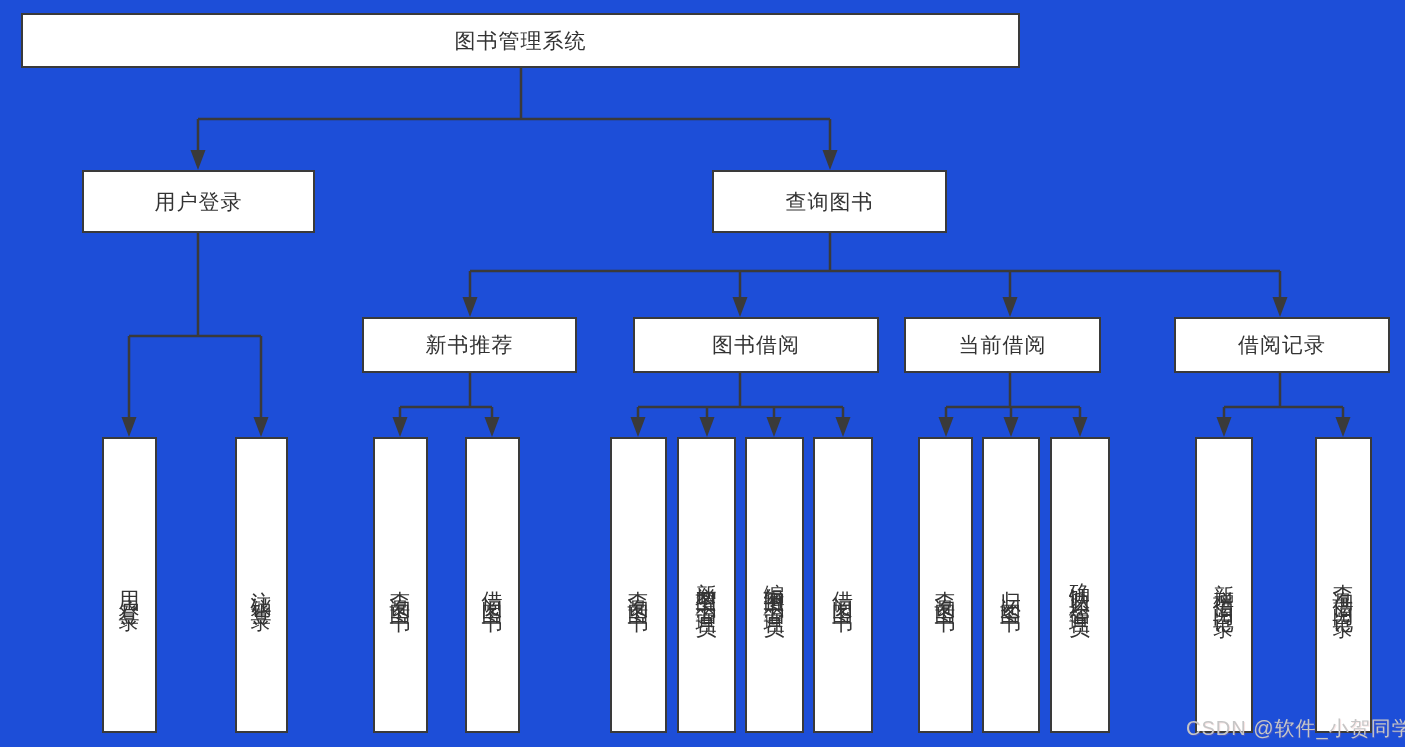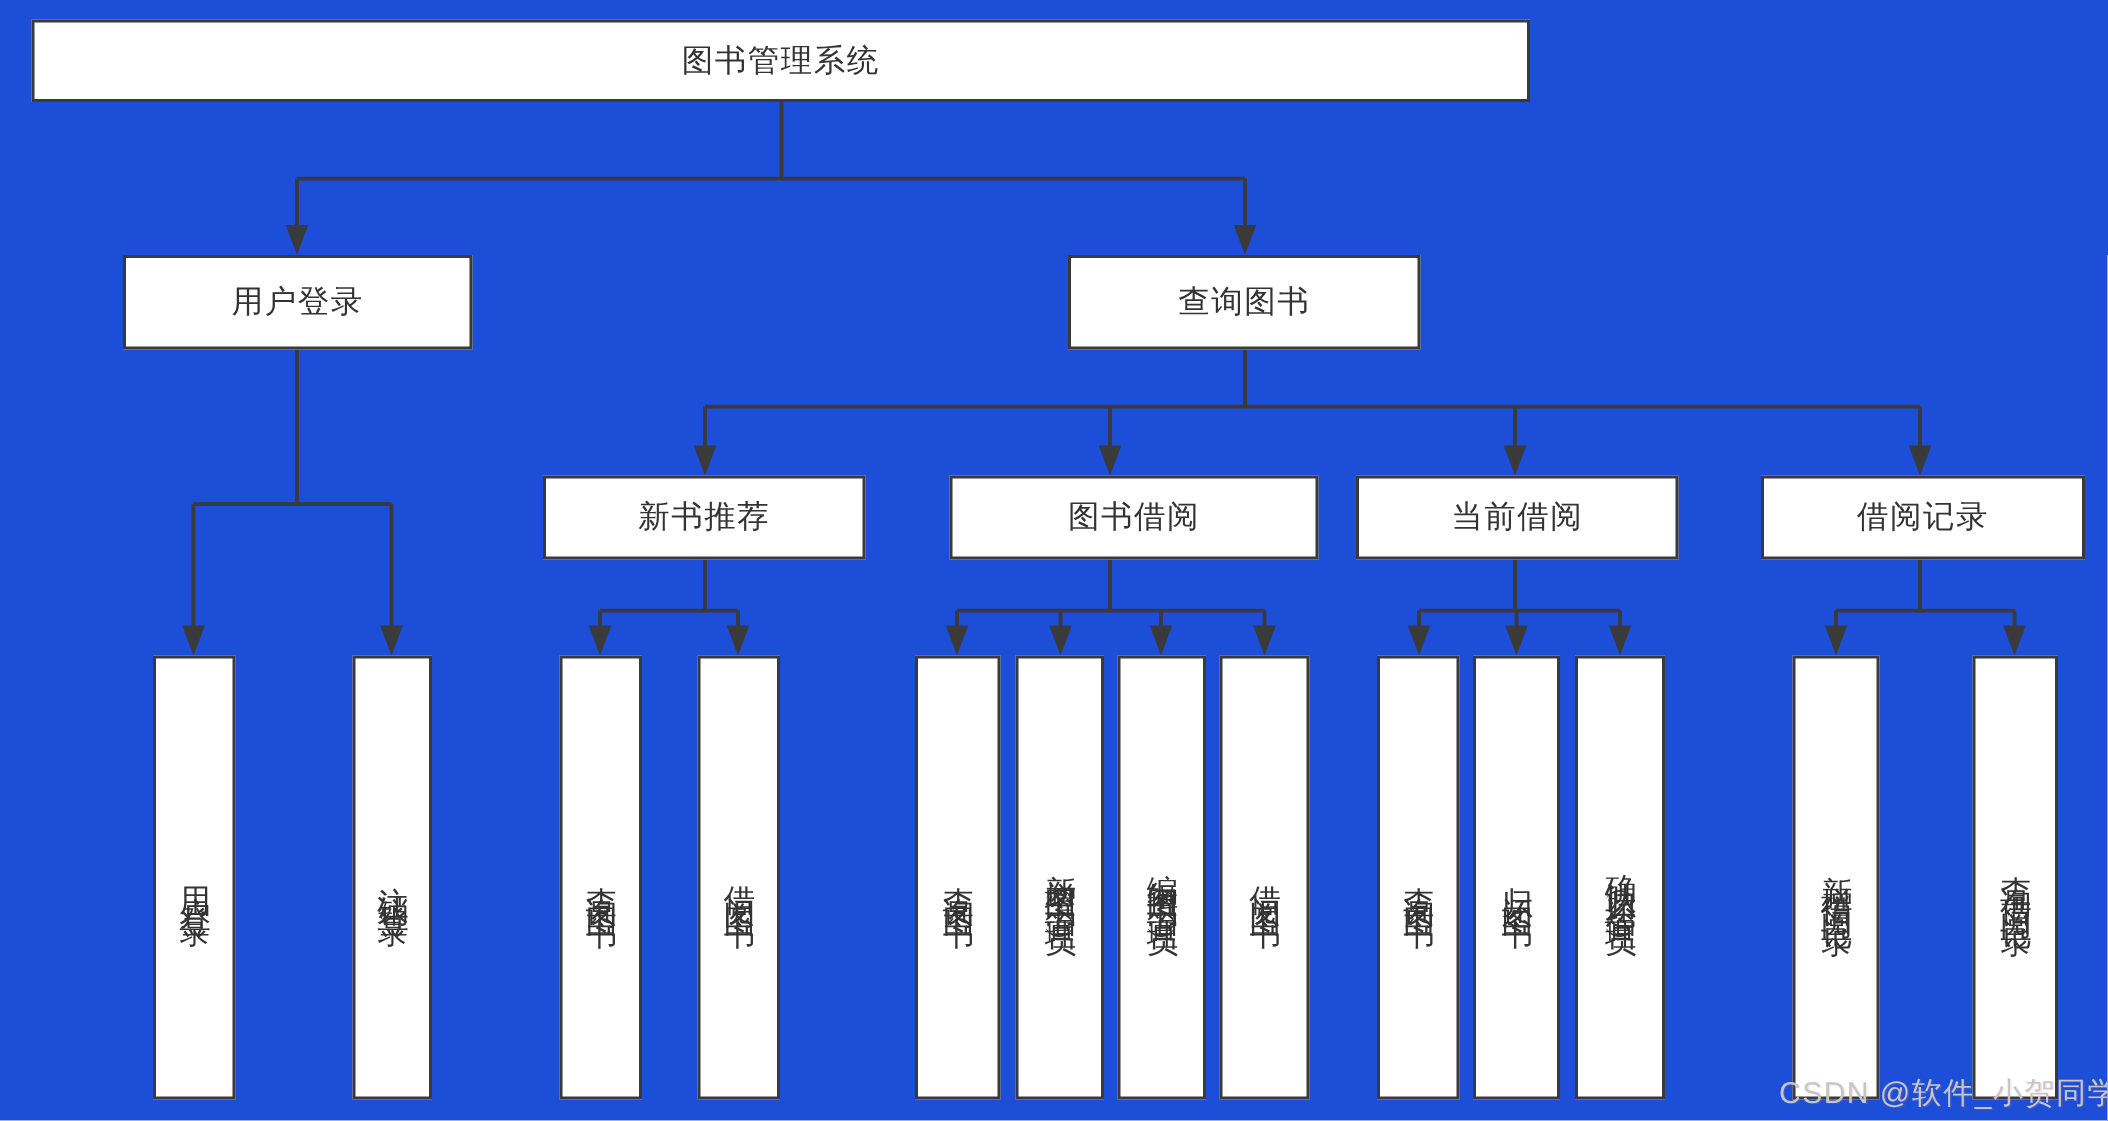--- a/index.html
+++ b/index.html
@@ -50,7 +50,7 @@
   .l3 { top: 317px; height: 56px; }
   .b-new-rec   { left: 362px;  width: 215px; }
   .b-borrowing { left: 633px;  width: 246px; }
-  .b-current   { left: 904px;  width: 215px; }
+  .b-current   { left: 904px;  width: 197px; }
   .b-records   { left: 1174px; width: 216px; }
 
   .l4 { top: 437px; height: 296px; }

